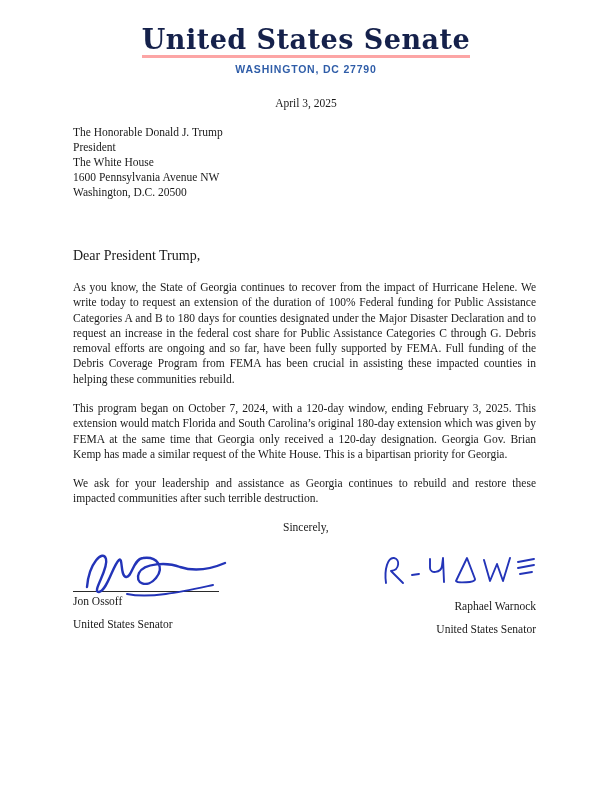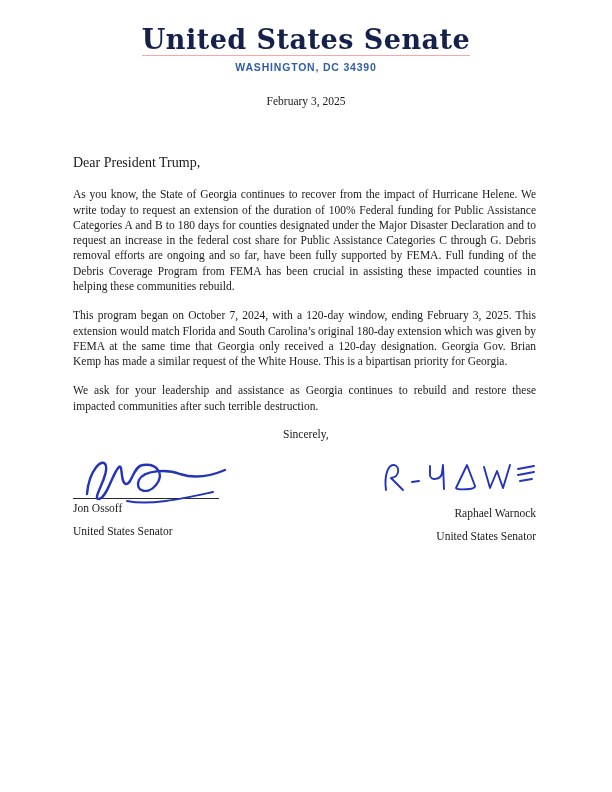--- a/index.html
+++ b/index.html
@@ -29,7 +29,7 @@
     font-size: 27px;
     letter-spacing: 0.5px;
     color: #15214b;
-    border-bottom: 1px solid #fca5a5;
+    border-bottom: 3px solid #fca5a5;
     padding-bottom: 1px;
     line-height: 1.05;
   }

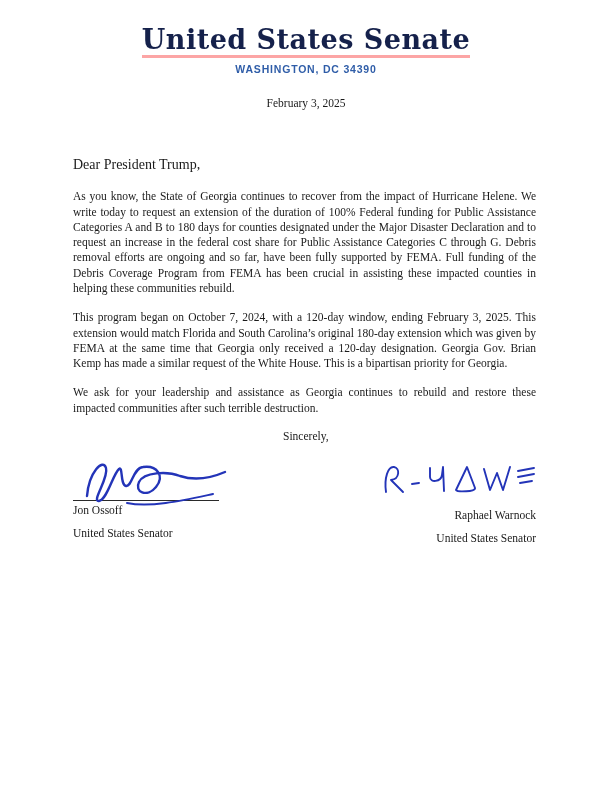--- a/index.html
+++ b/index.html
@@ -112,7 +112,7 @@
 
   <div class="letterhead">
     <div class="letterhead-title">United States Senate</div>
-    <div class="letterhead-address">WASHINGTON, DC 34390</div>
+    <div class="letterhead-address">WASHINGTON, DC 27790</div>
   </div>
 
   <div class="date-line">February 3, 2025</div>

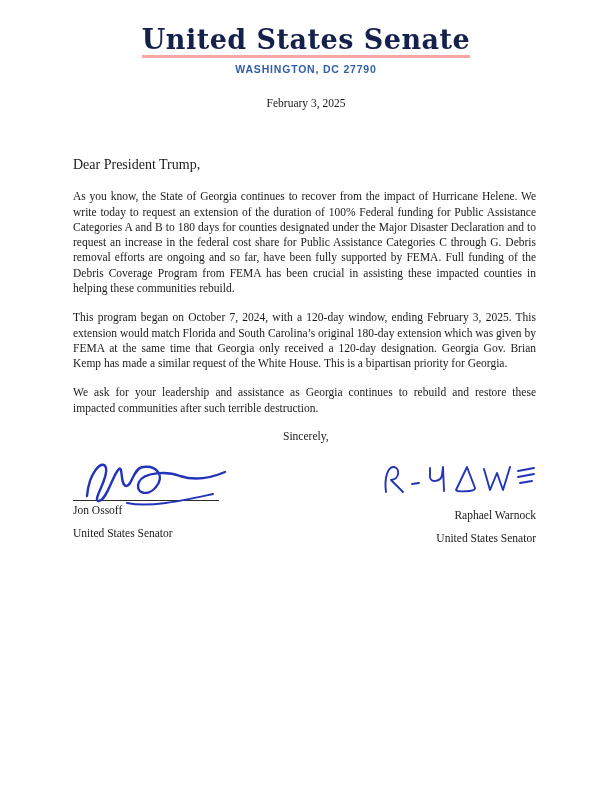--- a/index.html
+++ b/index.html
@@ -115,7 +115,7 @@
     <div class="letterhead-address">WASHINGTON, DC 27790</div>
   </div>
 
-  <div class="date-line">February 3, 2025</div>
+  <div class="date-line">April 3, 2025</div>
 
 
   <div class="salutation">Dear President Trump,</div>

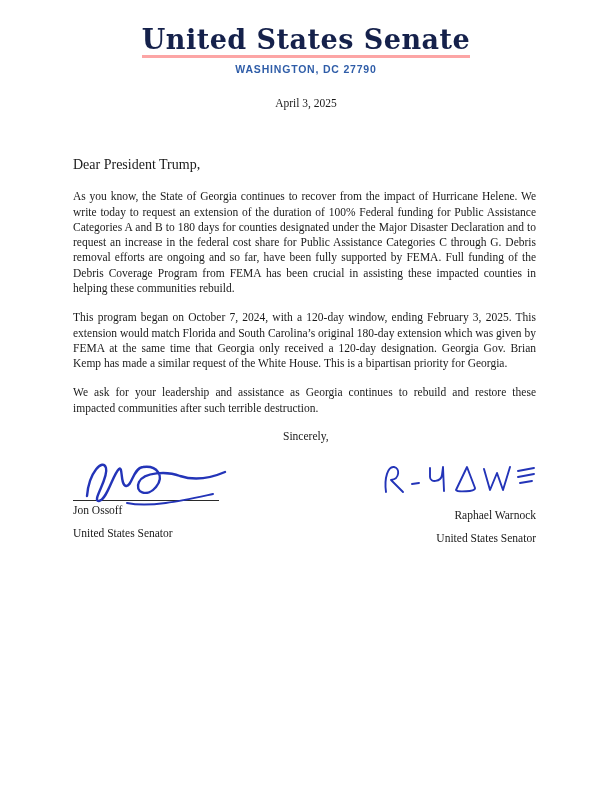--- a/index.html
+++ b/index.html
@@ -117,6 +117,13 @@
 
   <div class="date-line">April 3, 2025</div>
 
+  <div class="recipient">
+    <div>The Honorable Donald J. Trump</div>
+    <div>President</div>
+    <div>The White House</div>
+    <div>1600 Pennsylvania Avenue NW</div>
+    <div>Washington, D.C. 20500</div>
+  </div>
 
   <div class="salutation">Dear President Trump,</div>
 

